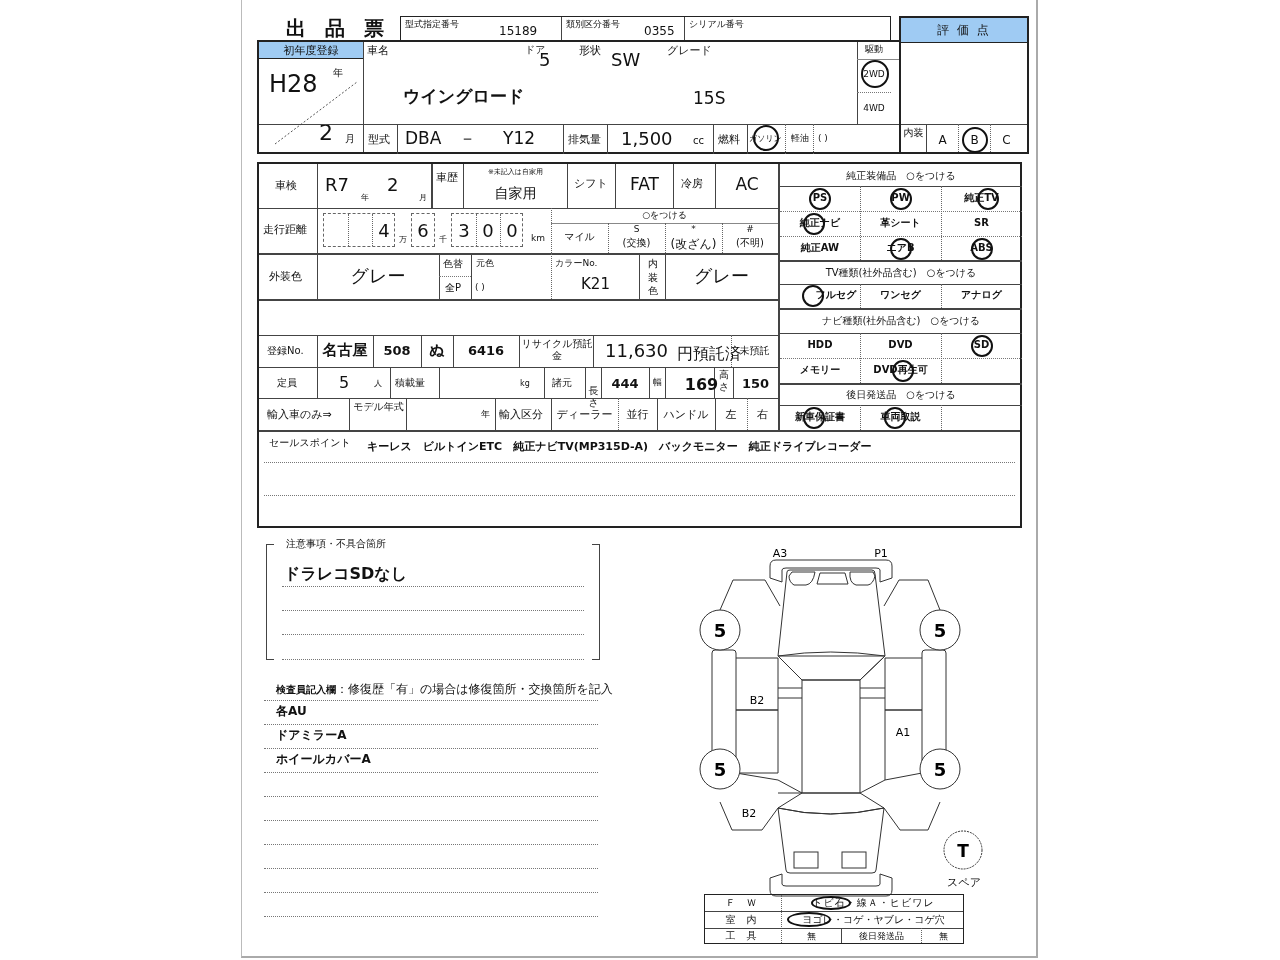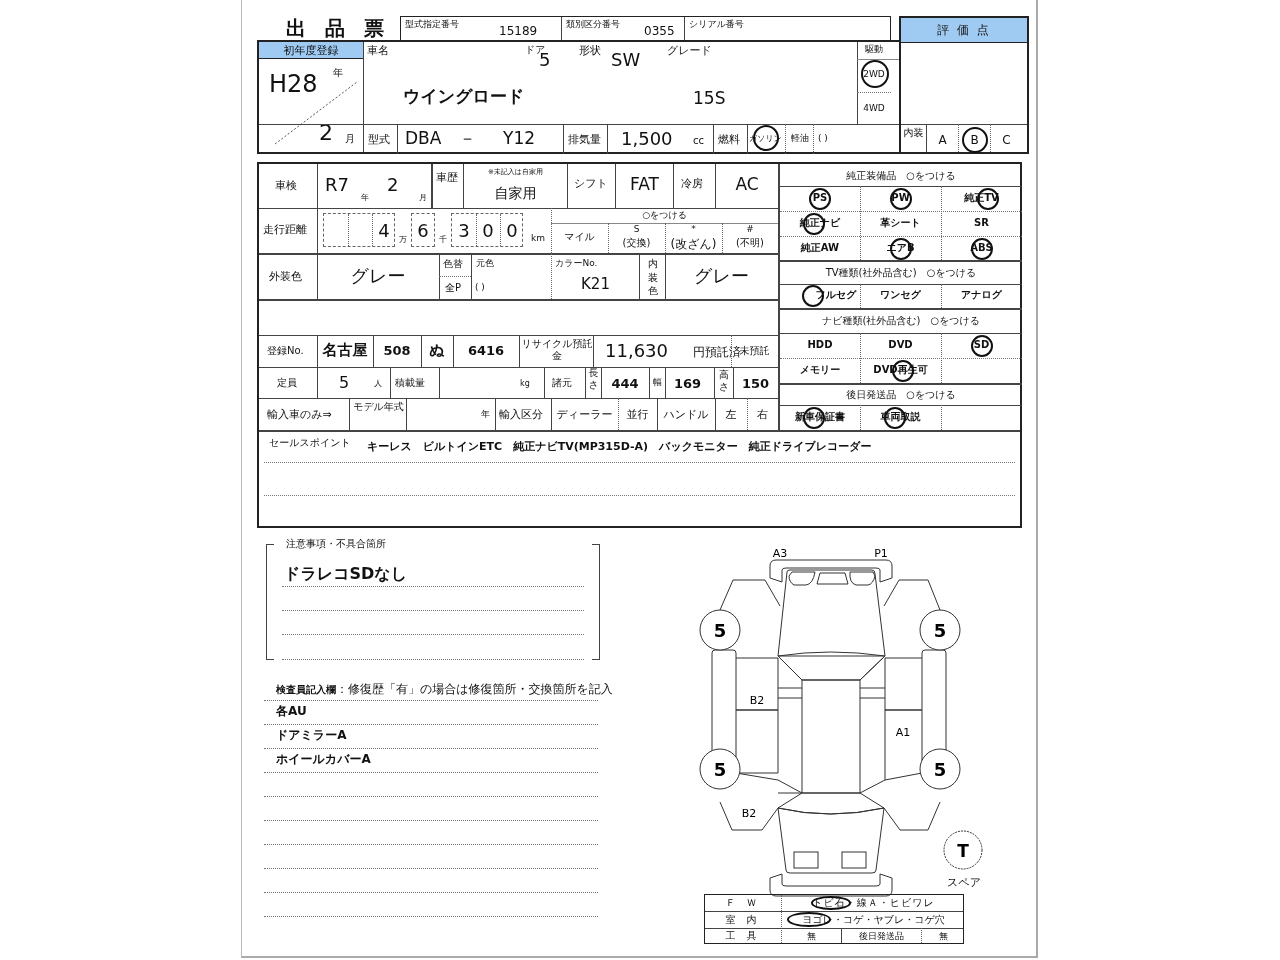--- a/index.html
+++ b/index.html
@@ -208,7 +208,7 @@
     <div class="t c bold" style="left:194px;width:66px;top:9px;font-size:13px">6416</div>
     <div class="t c" style="left:262px;width:72px;top:3px;font-size:10px;white-space:normal;line-height:1.2">リサイクル預託金</div>
     <div class="t" style="left:346px;top:7px;font-size:18px">11,630</div>
-    <div class="t" style="left:434px;top:11px;font-size:12px">円預託済</div>
+    <div class="t" style="left:418px;top:11px;font-size:16px">円預託済</div>
     <div class="t c" style="left:472px;width:47px;top:11px;font-size:10px">未預託</div>
   </div>
   <div class="hl" style="top:203px;width:519px;right:auto"></div>

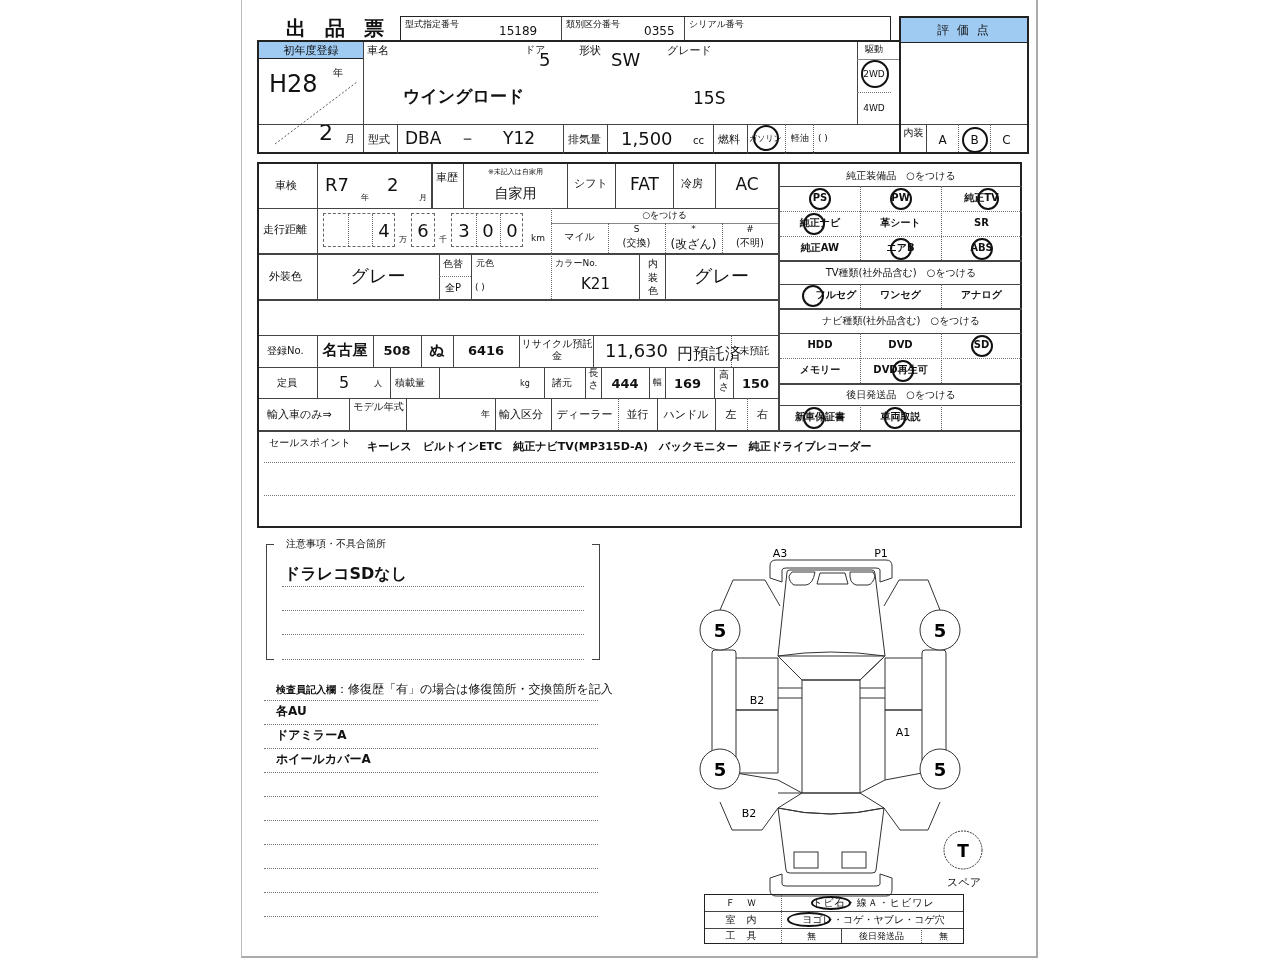--- a/index.html
+++ b/index.html
@@ -230,7 +230,7 @@
     <div class="t" style="left:136px;top:11px;font-size:10px">積載量</div>
     <div class="t" style="left:261px;top:13px;font-size:8px">kg</div>
     <div class="t" style="left:293px;top:11px;font-size:10px">諸元</div>
-    <div class="t c" style="left:327px;width:15px;top:0;font-size:10px;white-space:normal;line-height:1.2">長さ</div>
+    <div class="t c" style="left:327px;width:15px;top:18px;font-size:10px;white-space:normal;line-height:1.2">長さ</div>
     <div class="t c bold" style="left:342px;width:48px;top:10px;font-size:13px">444</div>
     <div class="t c" style="left:391px;width:15px;top:11px;font-size:9px">幅</div>
     <div class="t c bold" style="left:404px;width:49px;top:10px;font-size:13px">169</div>

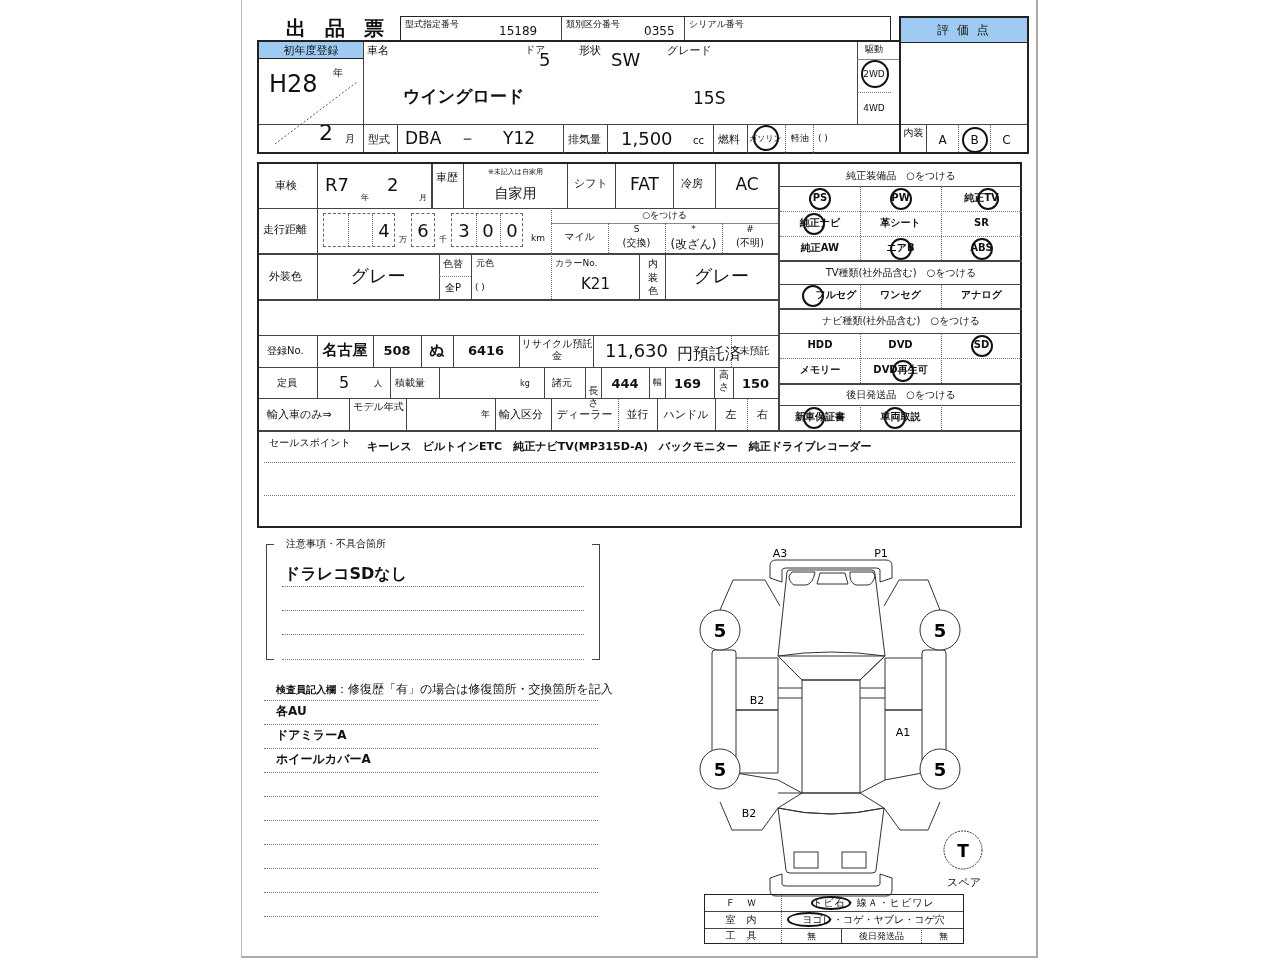--- a/index.html
+++ b/index.html
@@ -233,7 +233,7 @@
     <div class="t c" style="left:327px;width:15px;top:18px;font-size:10px;white-space:normal;line-height:1.2">長さ</div>
     <div class="t c bold" style="left:342px;width:48px;top:10px;font-size:13px">444</div>
     <div class="t c" style="left:391px;width:15px;top:11px;font-size:9px">幅</div>
-    <div class="t c bold" style="left:404px;width:49px;top:10px;font-size:13px">169</div>
+    <div class="t c bold" style="left:418px;width:49px;top:10px;font-size:16px">169</div>
     <div class="t c" style="left:456px;width:18px;top:2px;font-size:10px;white-space:normal;line-height:1.2">高さ</div>
     <div class="t c bold" style="left:474px;width:45px;top:10px;font-size:13px">150</div>
   </div>

